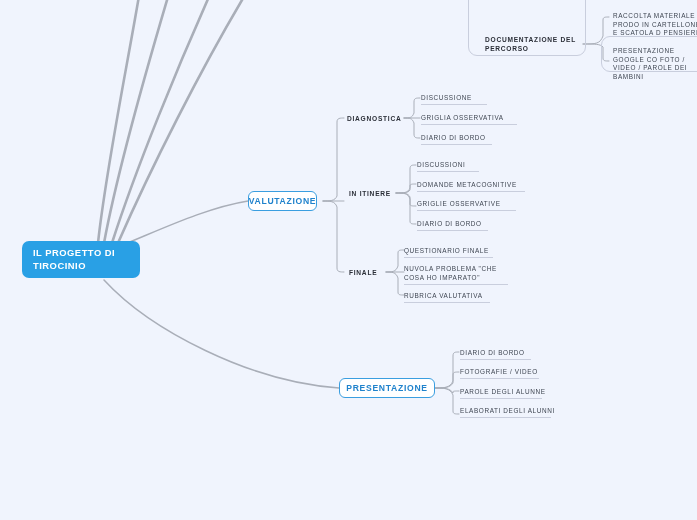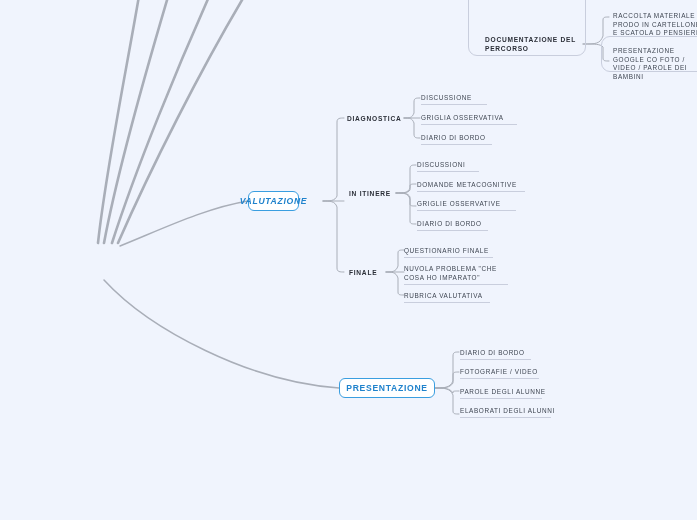--- a/index.html
+++ b/index.html
@@ -67,9 +67,8 @@
   #node-valutazione {
     left: 248px;
     top: 191px;
-    width: 51px;
+    width: 69px;
     height: 20px;
-    font-style: italic;
   }
   #node-documentazione {
     left: 339px;

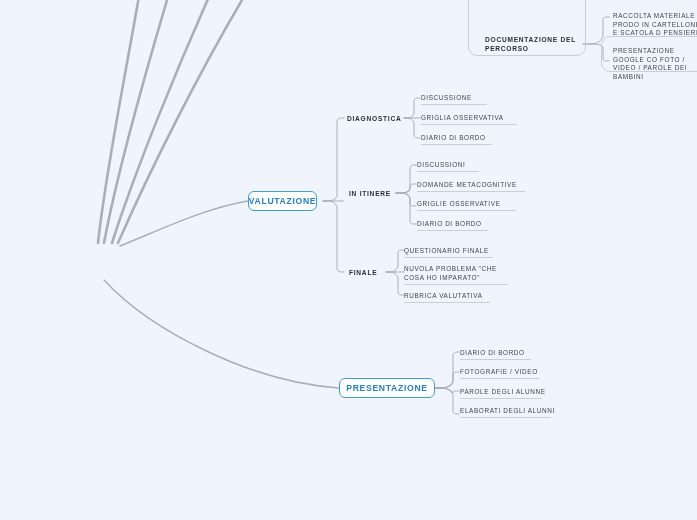--- a/index.html
+++ b/index.html
@@ -161,6 +161,9 @@
   <div class="group-box" style="left:468px; top:-40px; width:118px; height:96px;"></div>
   <div class="group-box" style="left:601px; top:36px; width:110px; height:36px;"></div>
 
+  <div class="root-node">
+    <span>IL PROGETTO DI TIROCINIO</span>
+  </div>
 
   <div class="branch-node" id="node-valutazione">
     <span>VALUTAZIONE</span>

